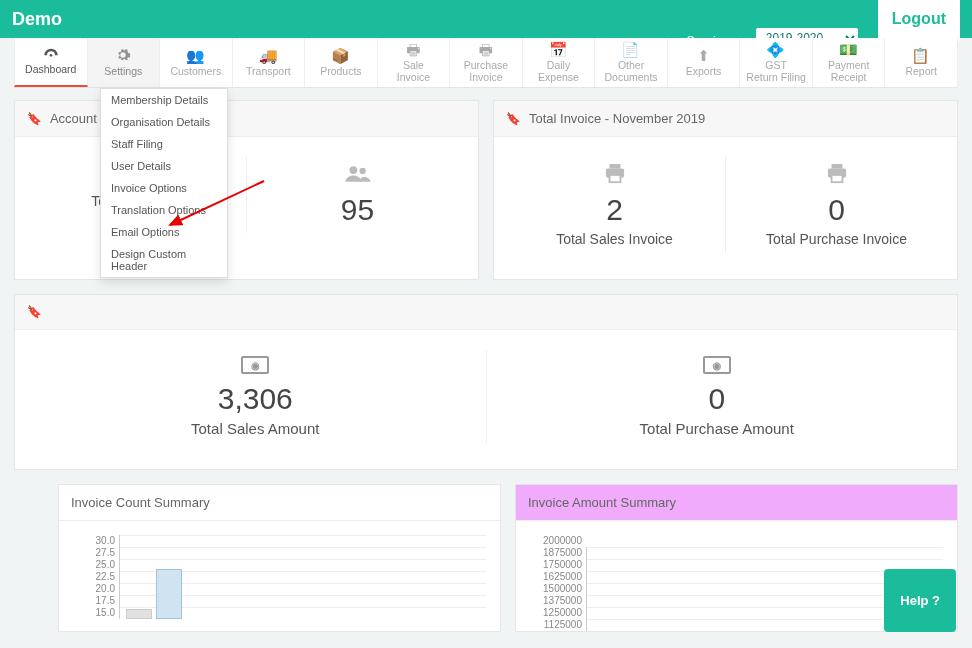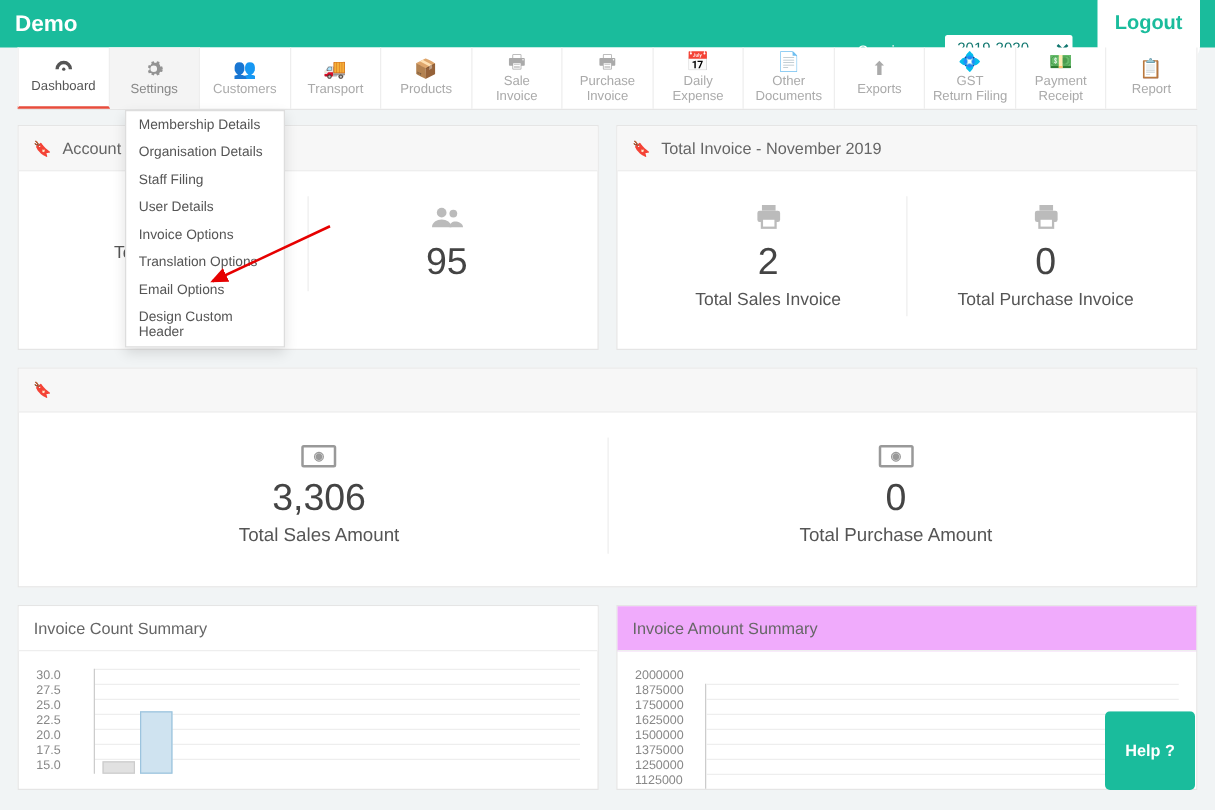--- a/index.html
+++ b/index.html
@@ -244,7 +244,7 @@
     </div>
   </div>
 
-  <div class="row" style="margin-bottom:0;">
+  <div class="row" style="margin-bottom:0;margin-left:44px;">
     <div class="panel">
       <div class="panel-header" style="background:#fff;">
           <span>Invoice Count Summary</span>

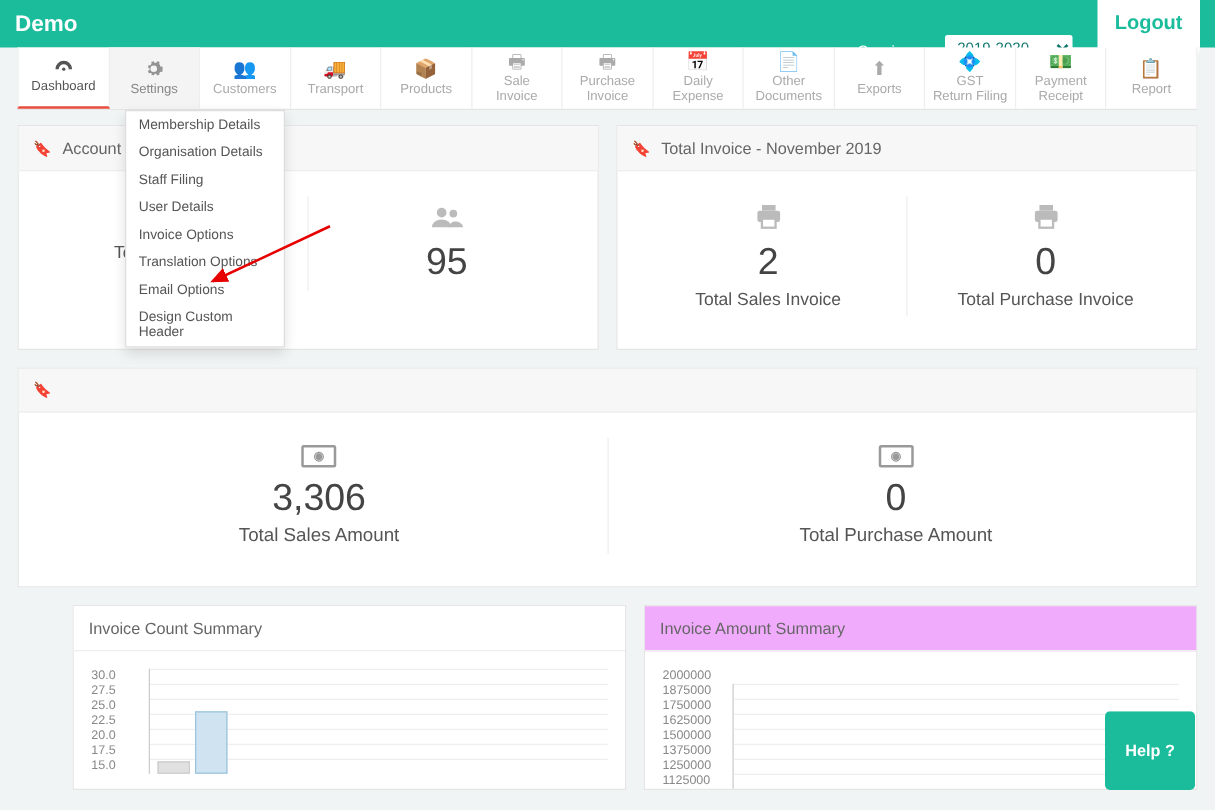--- a/index.html
+++ b/index.html
@@ -42,7 +42,7 @@
 
   .chart-area { padding: 14px 14px 0 14px; font-size: 10px; color: #888; }
   .y-axis { display:flex; flex-direction:column; gap:0; width: 46px; }
-  .y-tick { height: 12px; line-height: 12px; text-align: left; padding-right: 4px; }
+  .y-tick { height: 12px; line-height: 12px; text-align: right; padding-right: 4px; }
   .chart-row { display:flex; align-items:flex-end; }
   .chart-body { position: relative; flex: 1; height: 84px; border-left: 1px solid #ccc; }
   .grid-line { position:absolute; left:0; right:0; border-top:1px solid #eee; }

